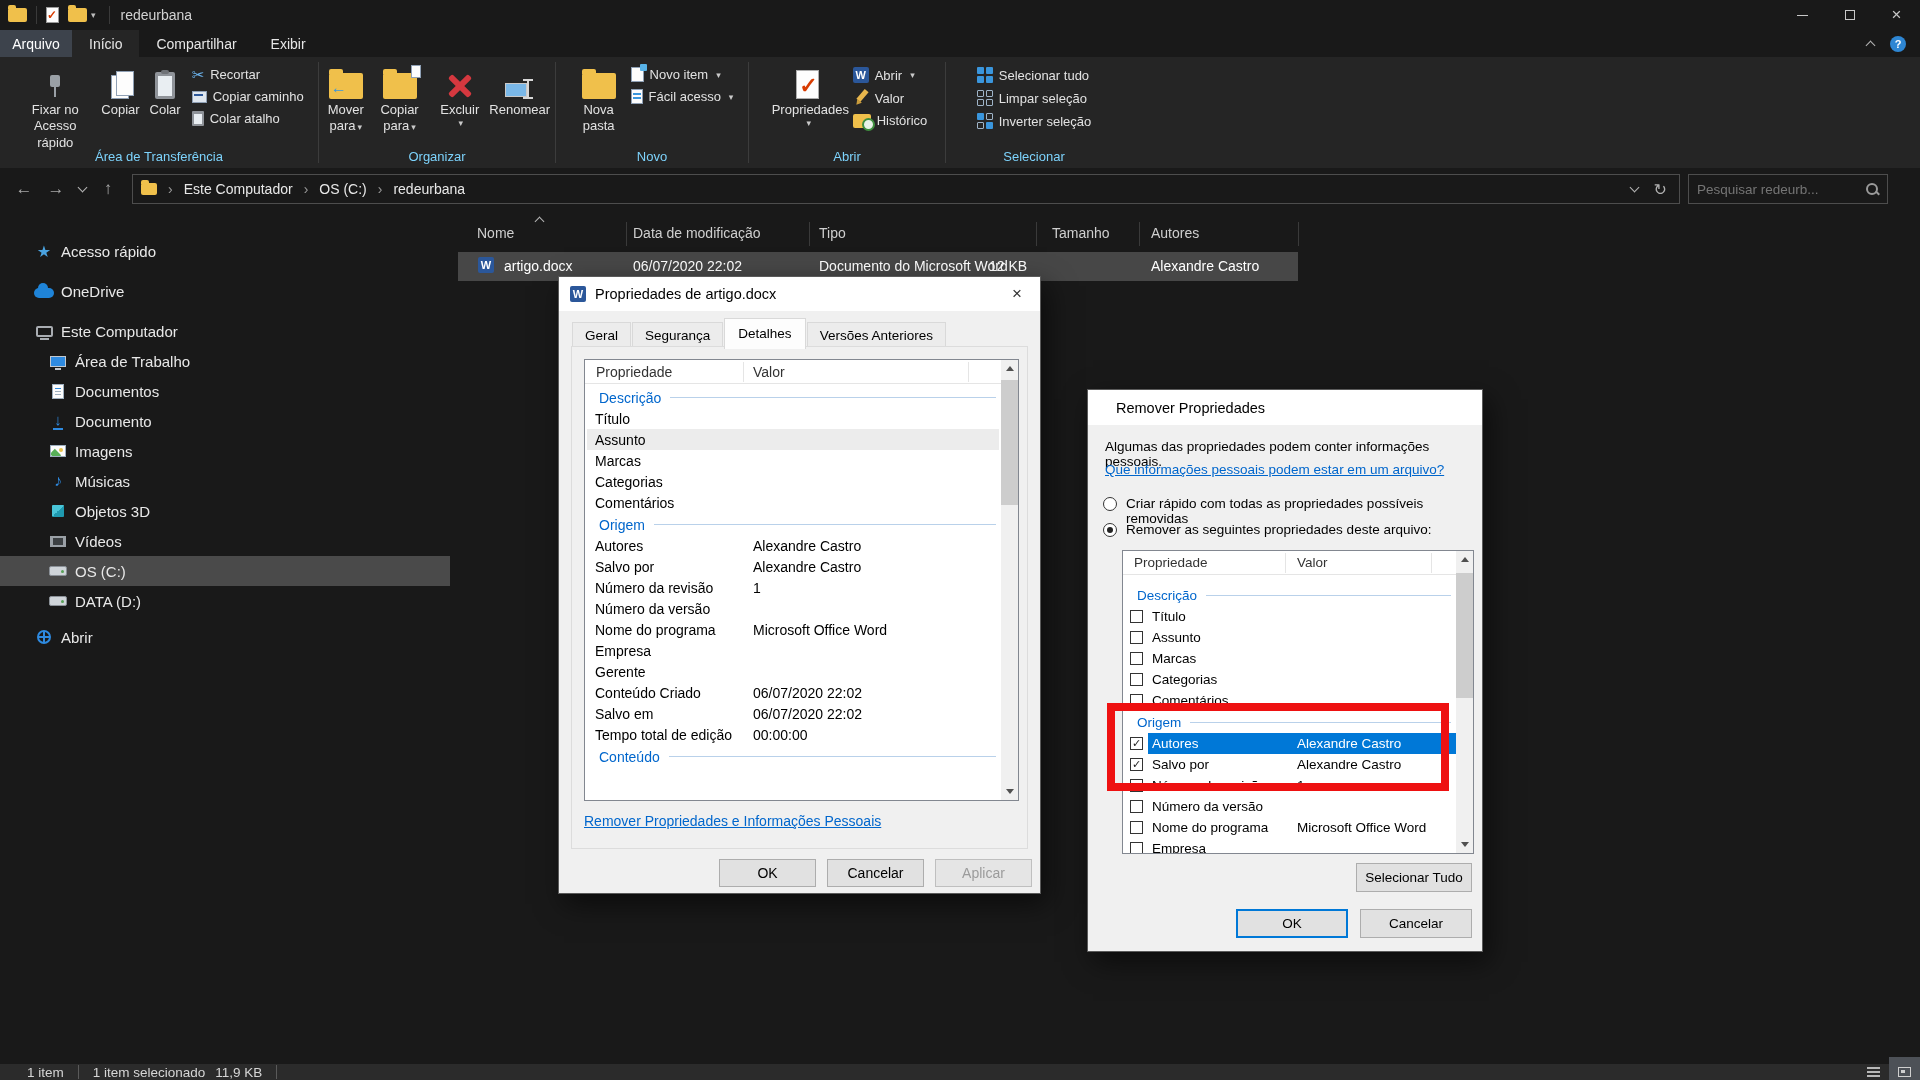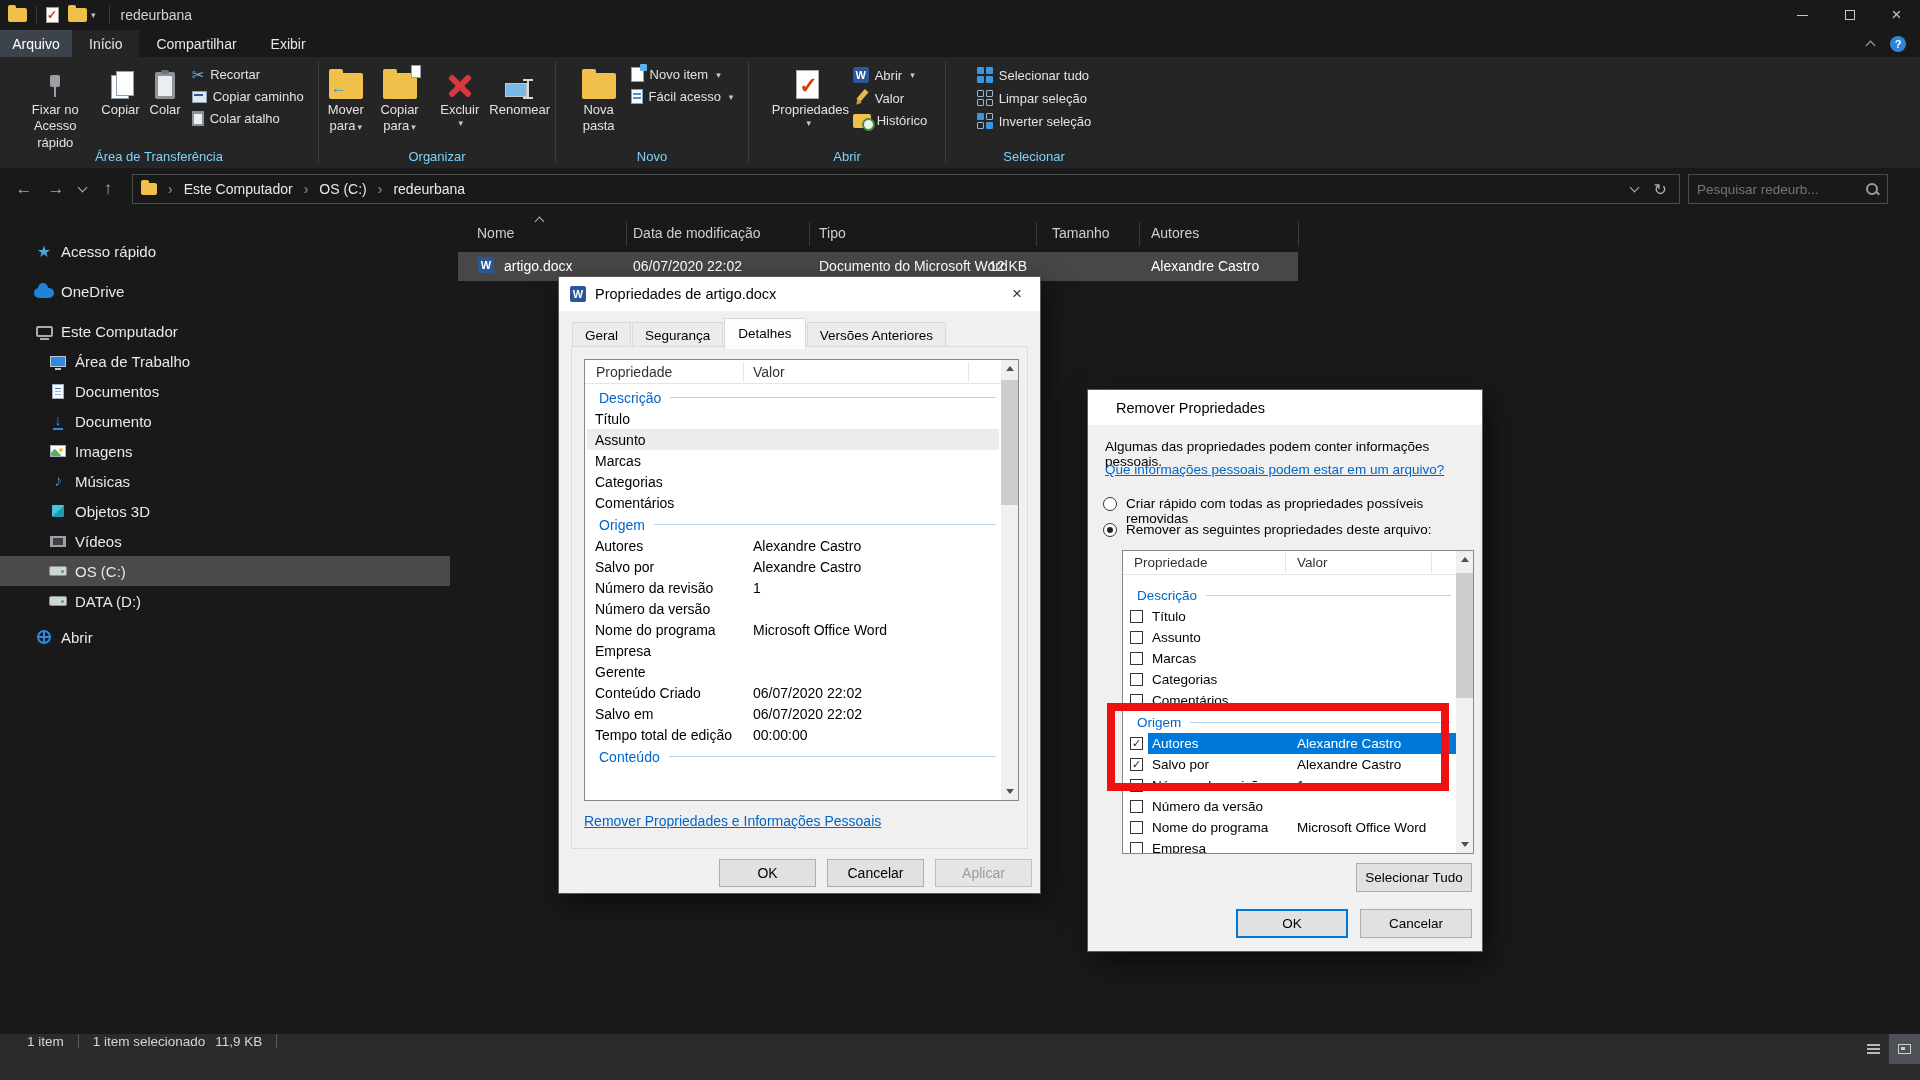--- a/index.html
+++ b/index.html
@@ -215,7 +215,7 @@
 #btn-rcancel{position:absolute;left:272px;top:519px;width:112px;height:32px}
 
 
-#statusbar{position:absolute;left:0;bottom:0;width:1920px;height:46px;background:#2b2b2b;display:flex;
+#statusbar{position:absolute;left:0;bottom:0;width:1920px;height:16px;background:#2b2b2b;display:flex;align-items:center;
   font-size:13.5px;color:#d6d6d6;padding-left:27px}
 .sb-sep{width:1px;height:14px;background:#5a5a5a;margin:0 14px}
 .sb-right{margin-left:auto;display:flex;height:30px}

